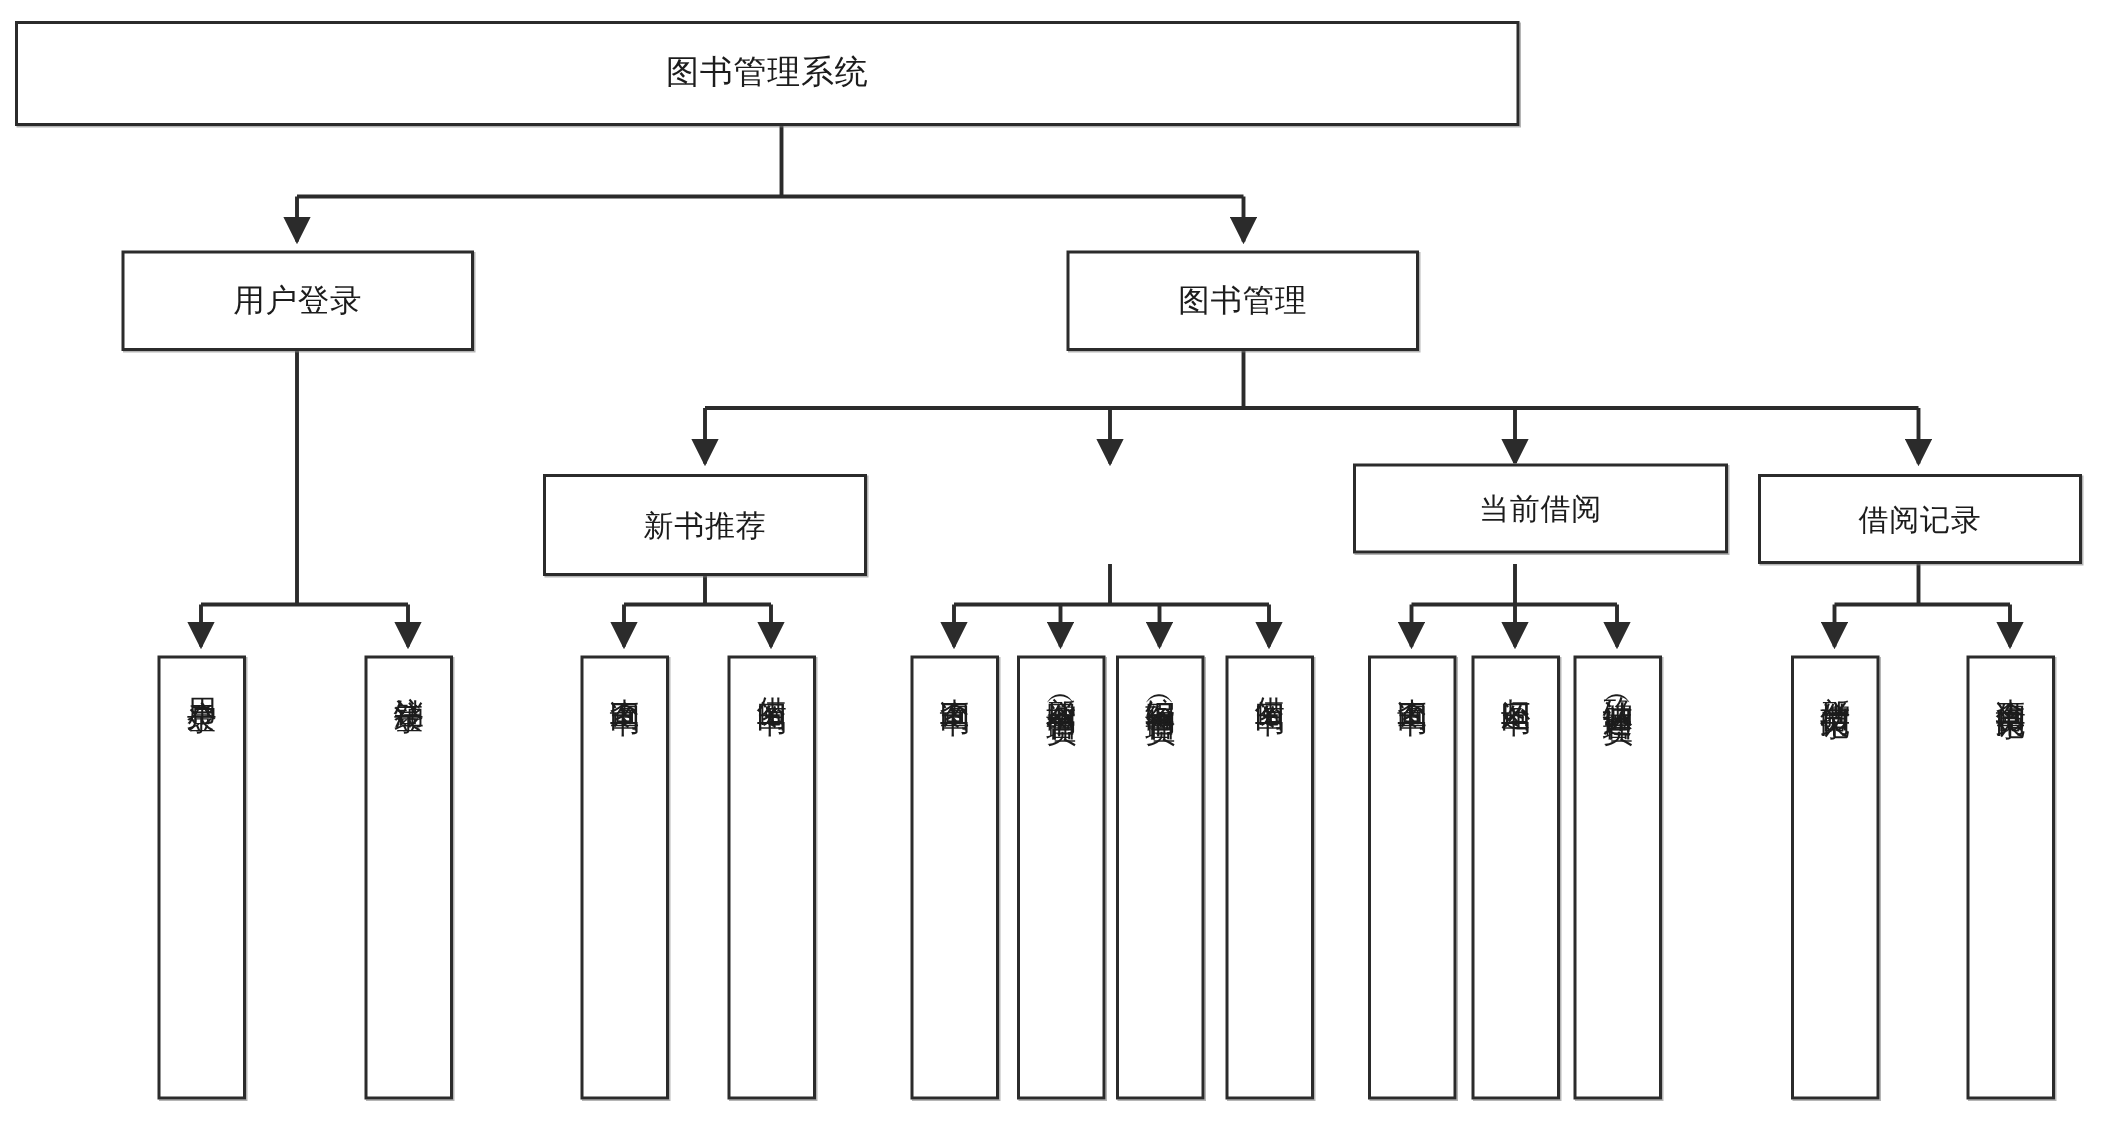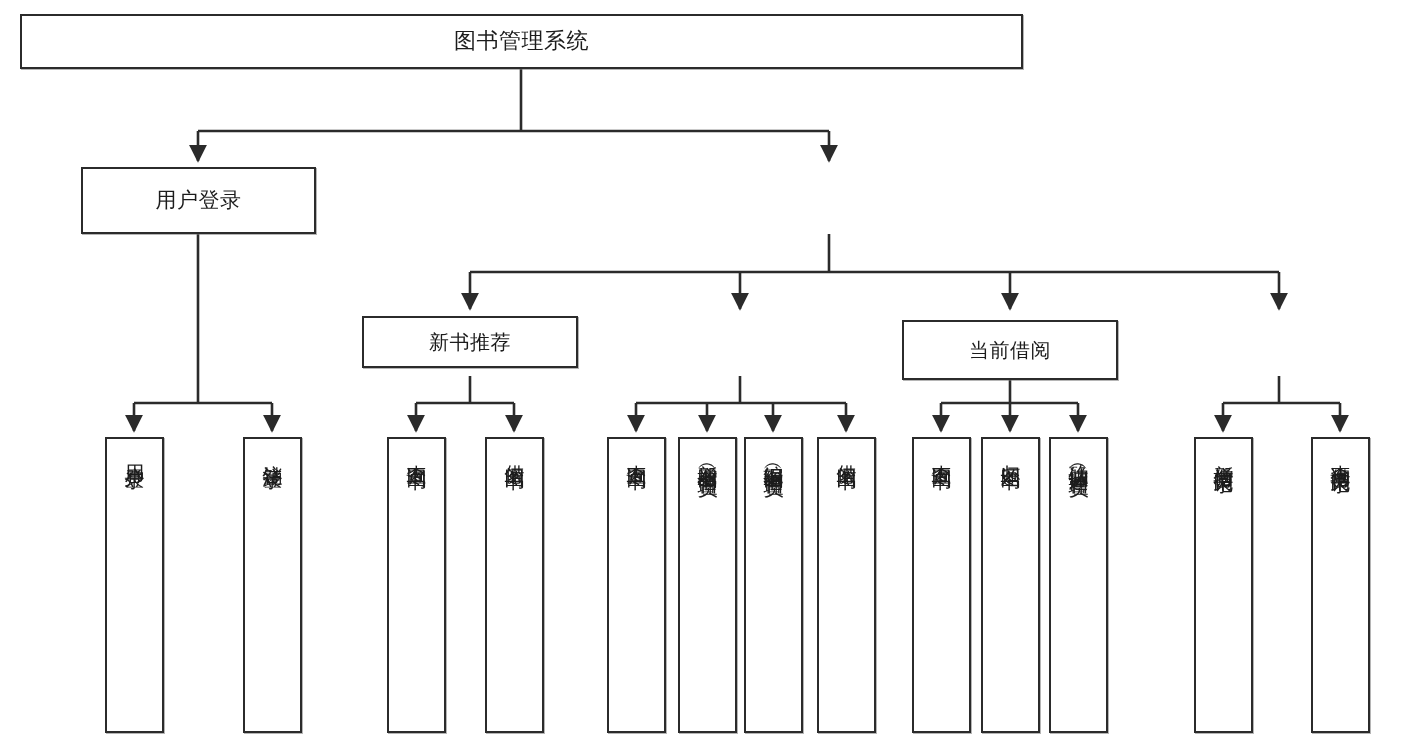--- a/index.html
+++ b/index.html
@@ -131,7 +131,7 @@
     </g>
   </svg>
 
-  <div class="node level-root" style="left:20px; top:14px; width:1003px; height:55px;">
+  <div class="node level-root" style="left:10px; top:14px; width:1003px; height:70px;">
     <span class="node-label">图书管理系统</span>
   </div>
 

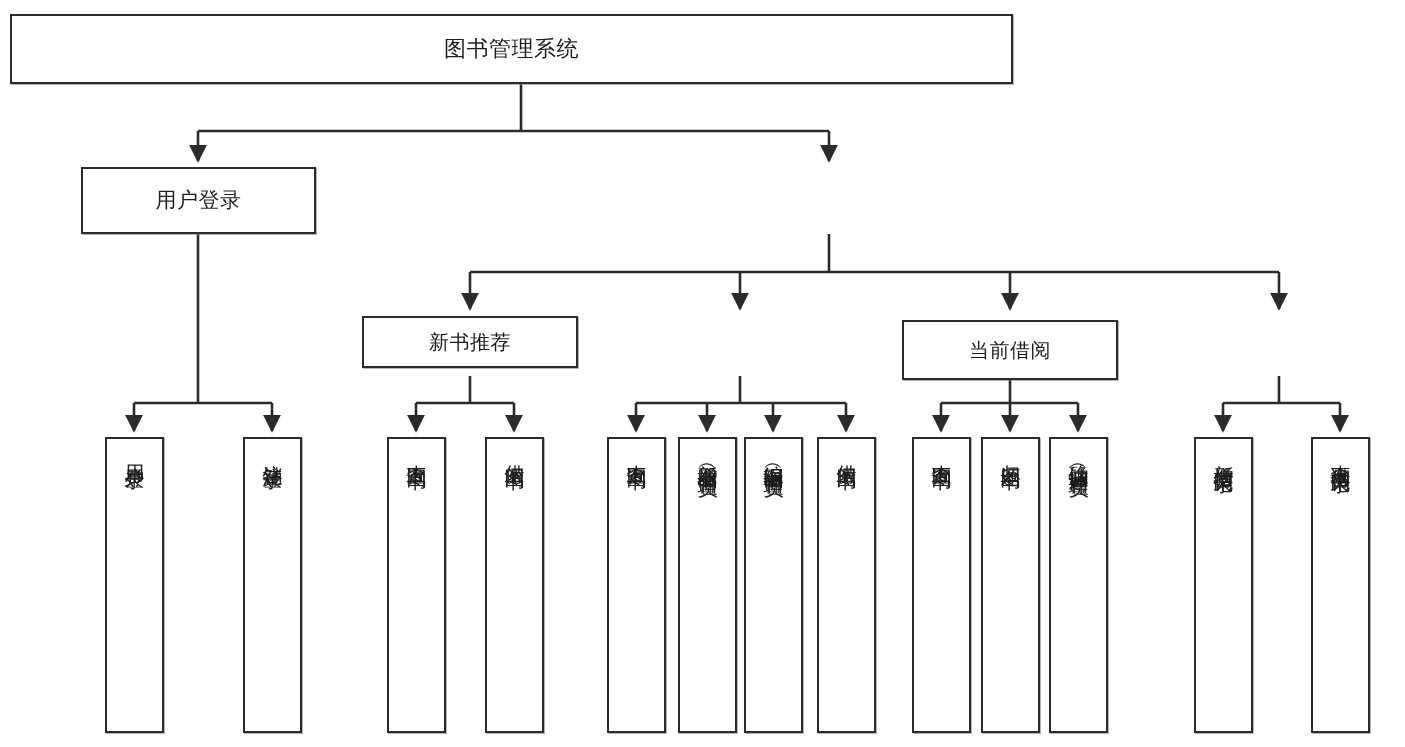--- a/index.html
+++ b/index.html
@@ -138,6 +138,9 @@
   <div class="node level-2" style="left:81px; top:167px; width:235px; height:67px;">
     <span class="node-label">用户登录</span>
   </div>
+  <div class="node level-2" style="left:711px; top:167px; width:235px; height:67px;">
+    <span class="node-label">图书管理</span>
+  </div>
 
   <div class="node level-3" style="left:362px; top:316px; width:216px; height:52px;">
     <span class="node-label">新书推荐</span>

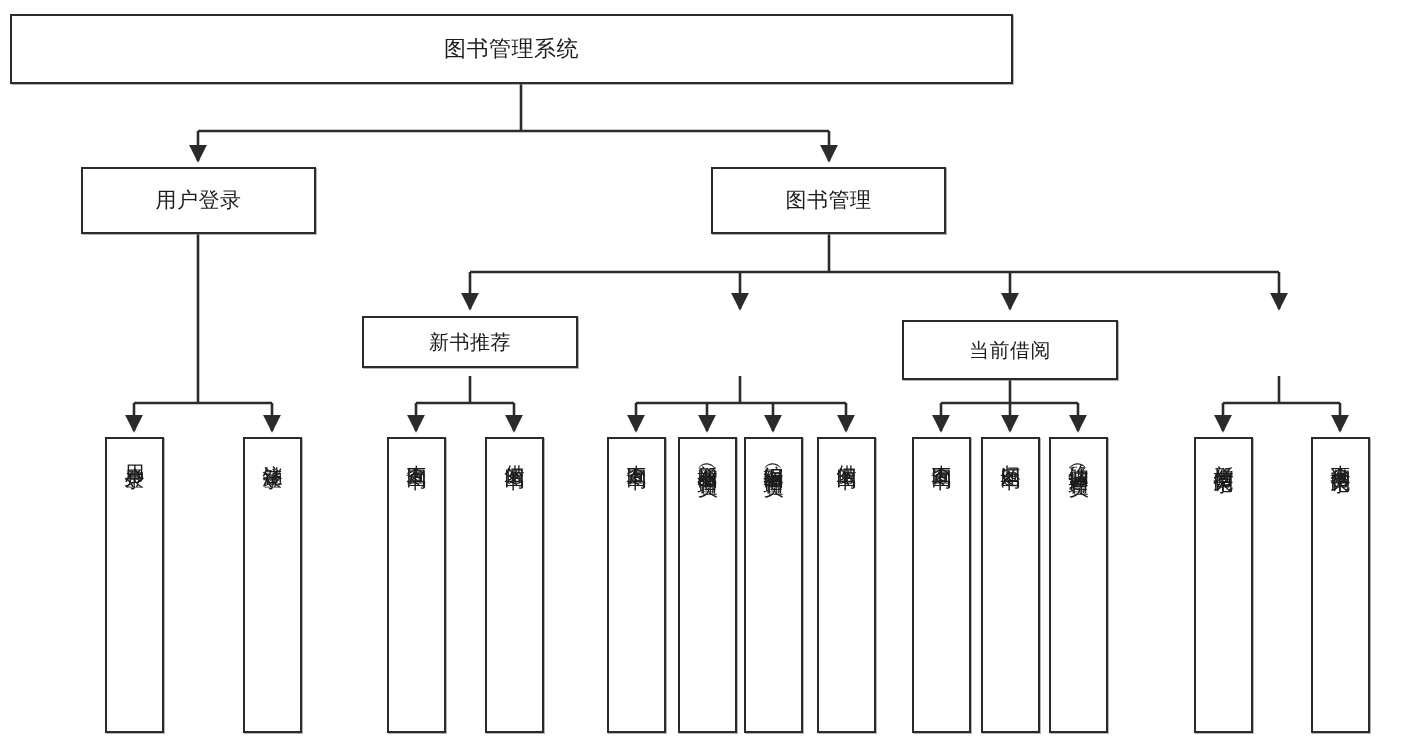--- a/index.html
+++ b/index.html
@@ -142,7 +142,7 @@
     <span class="node-label">图书管理</span>
   </div>
 
-  <div class="node level-3" style="left:362px; top:316px; width:216px; height:52px;">
+  <div class="node level-3" style="left:362px; top:316px; width:216px; height:68px;">
     <span class="node-label">新书推荐</span>
   </div>
   <div class="node level-3" style="left:902px; top:320px; width:216px; height:60px;">

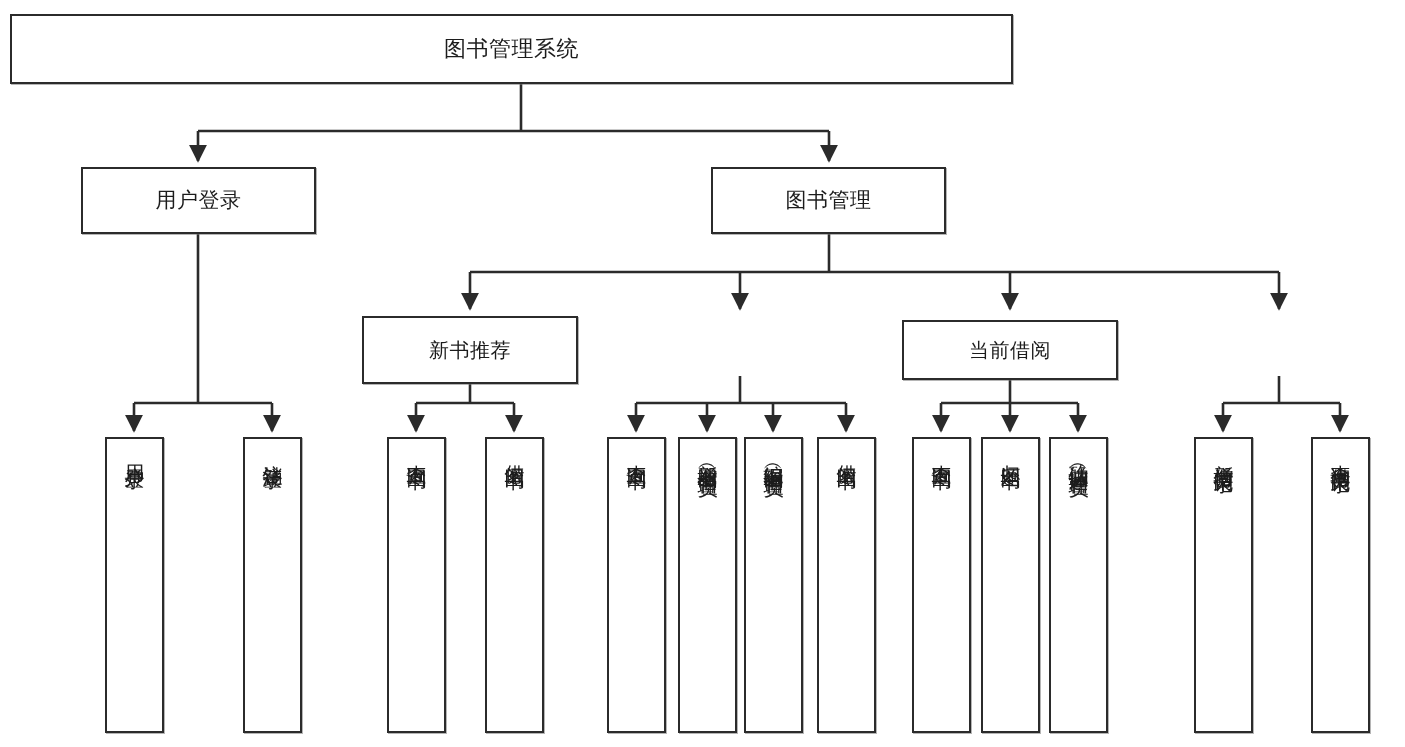--- a/index.html
+++ b/index.html
@@ -145,7 +145,7 @@
   <div class="node level-3" style="left:362px; top:316px; width:216px; height:68px;">
     <span class="node-label">新书推荐</span>
   </div>
-  <div class="node level-3" style="left:902px; top:320px; width:216px; height:60px;">
+  <div class="node level-3" style="left:902px; top:309px; width:250px; height:60px;">
     <span class="node-label">当前借阅</span>
   </div>
 

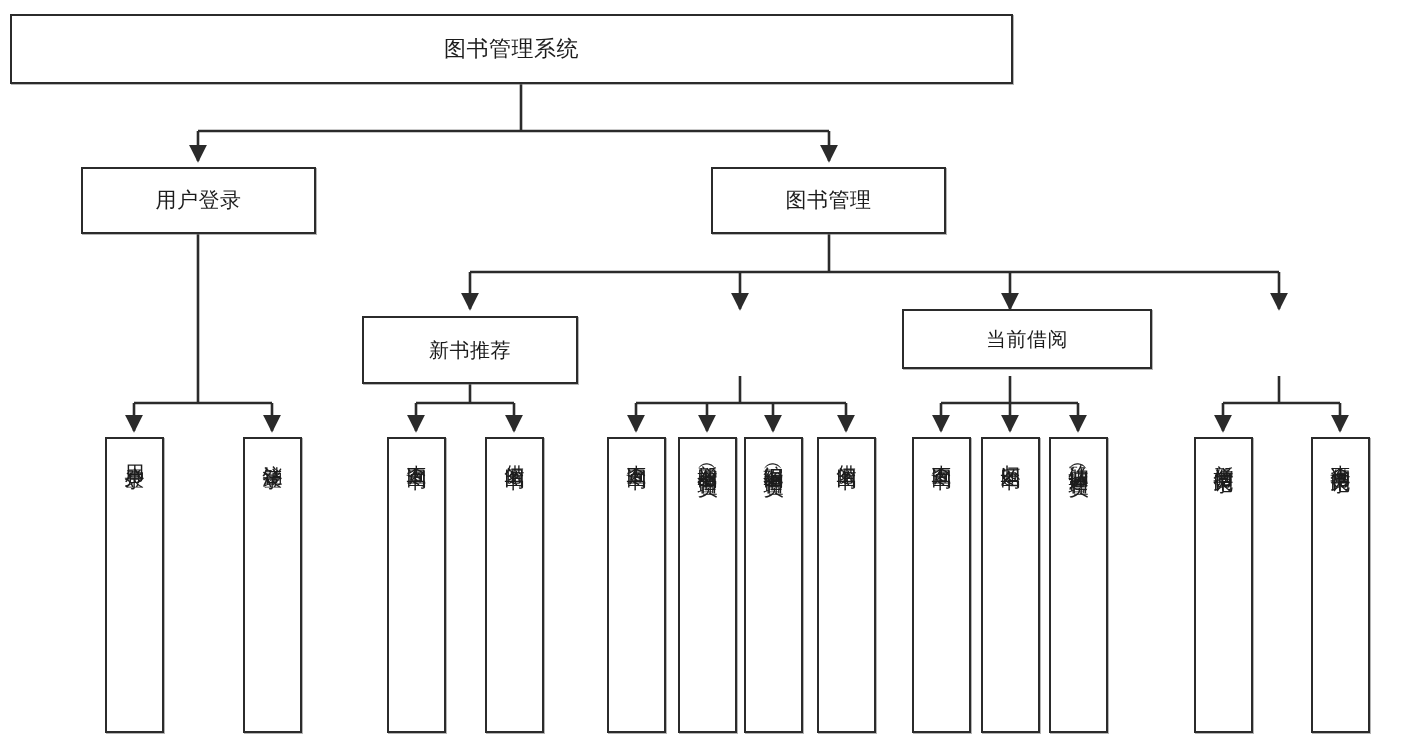--- a/index.html
+++ b/index.html
@@ -148,6 +148,9 @@
   <div class="node level-3" style="left:902px; top:309px; width:250px; height:60px;">
     <span class="node-label">当前借阅</span>
   </div>
+  <div class="node level-3" style="left:1172px; top:316px; width:216px; height:60px;">
+    <span class="node-label">借阅记录</span>
+  </div>
 
   <div class="node leaf" style="left:105px; top:437px; width:59px; height:296px;">
     <span class="node-label">用户登录</span>

